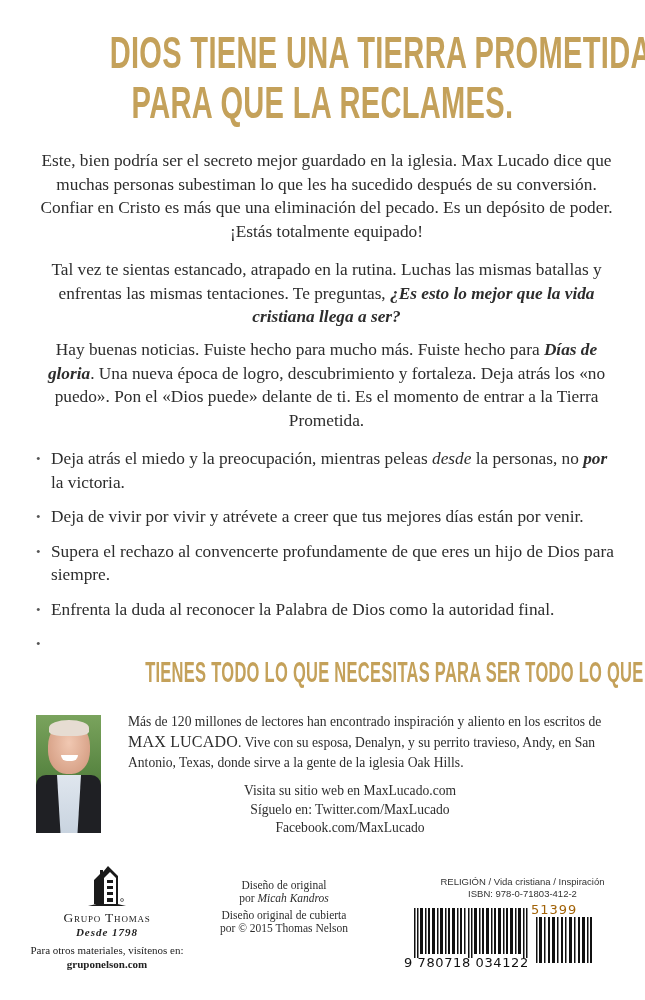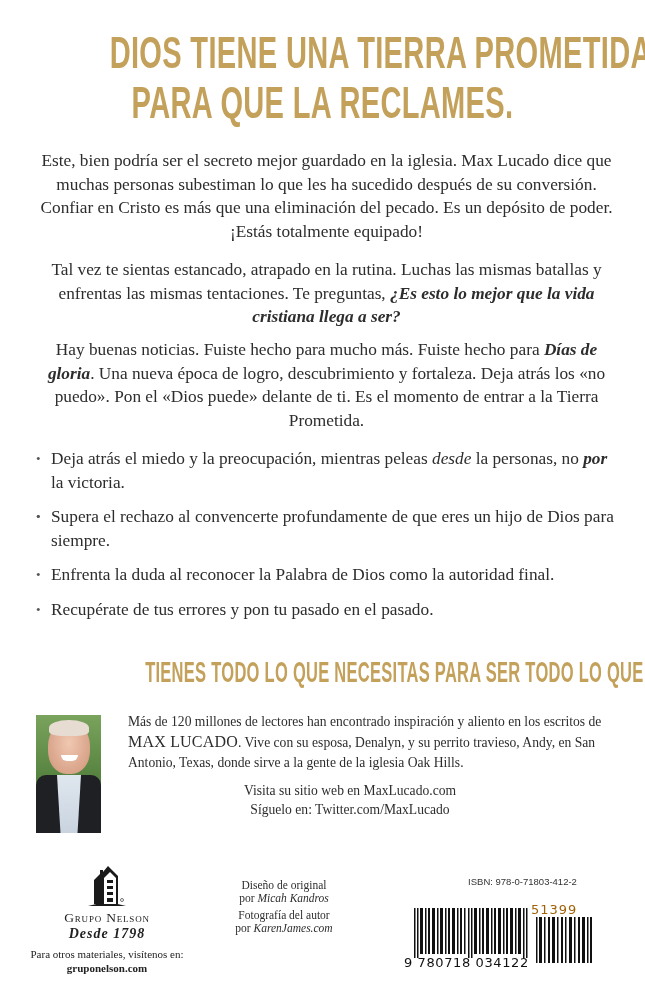--- a/index.html
+++ b/index.html
@@ -134,7 +134,7 @@
     <span class="dot">•</span><span>Deja atrás el miedo y la preocupación, mientras peleas </span><em>desde</em><span> la personas, no </span><span class="bi">por</span><span> la victoria.</span>
   </li>
   <li>
-    <span class="dot">•</span>
+    <span class="dot">•</span><span>Deja de vivir por vivir y atrévete a creer que tus mejores días están por venir.</span>
   </li>
   <li>
     <span class="dot">•</span><span>Supera el rechazo al convencerte profundamente de que eres un hijo de Dios para siempre.</span>

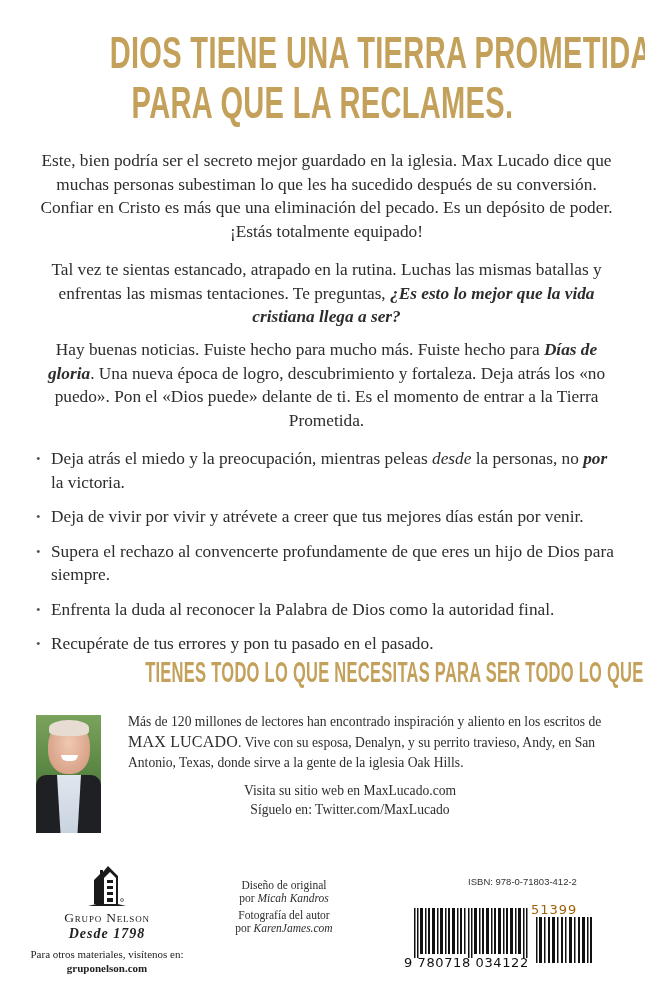--- a/index.html
+++ b/index.html
@@ -143,7 +143,7 @@
     <span class="dot">•</span><span>Enfrenta la duda al reconocer la Palabra de Dios como la autoridad final.</span>
   </li>
   <li>
-    <span class="dot">•</span><span>Recupérate de tus errores y pon tu pasado en el pasado.</span>
+    <span class="dot">•</span>
   </li>
 </ul>
 

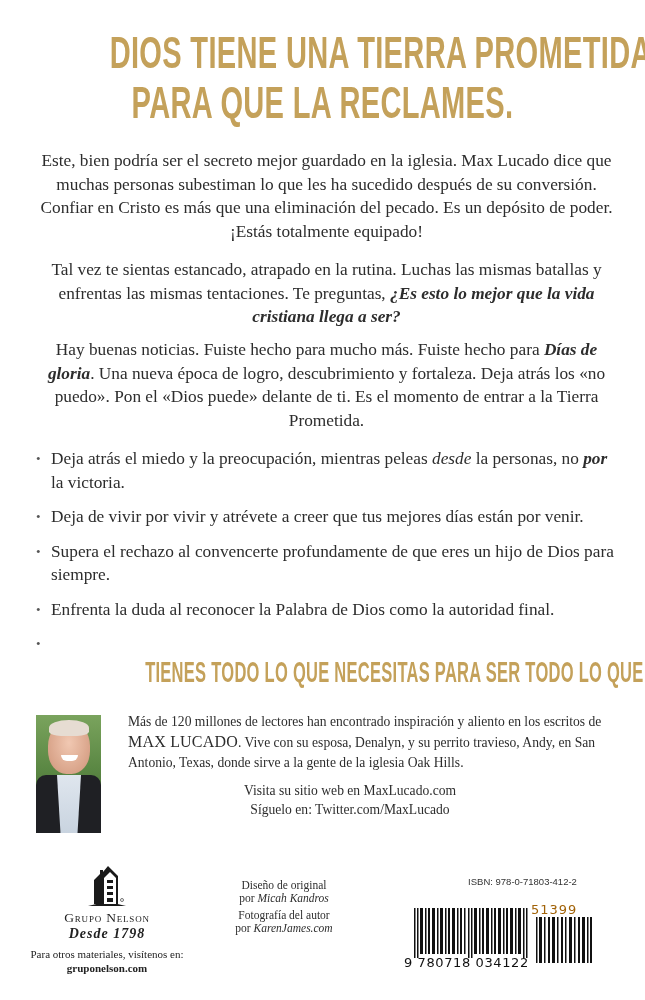--- a/index.html
+++ b/index.html
@@ -164,6 +164,7 @@
 <div id="author-links">
   <span>Visita su sitio web en MaxLucado.com</span>
   <span>Síguelo en: Twitter.com/MaxLucado</span>
+  <span>Facebook.com/MaxLucado</span>
 </div>
 
 <div id="publisher">

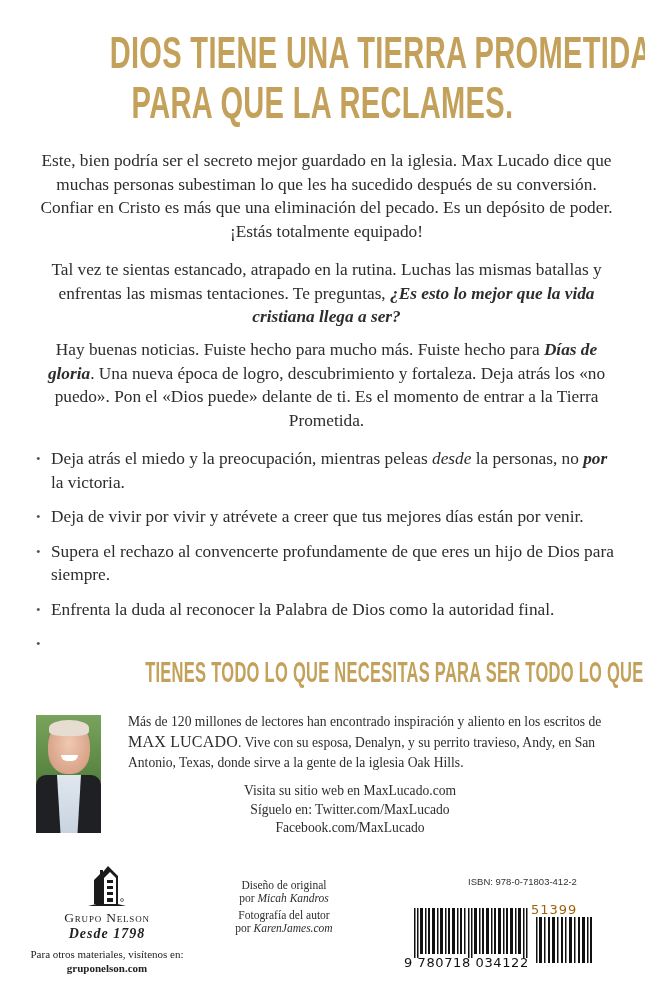--- a/index.html
+++ b/index.html
@@ -196,6 +196,7 @@
 </div>
 
 <div id="category">
+  <div>RELIGIÓN / Vida cristiana / Inspiración</div>
   <div>ISBN: 978-0-71803-412-2</div>
 </div>
 

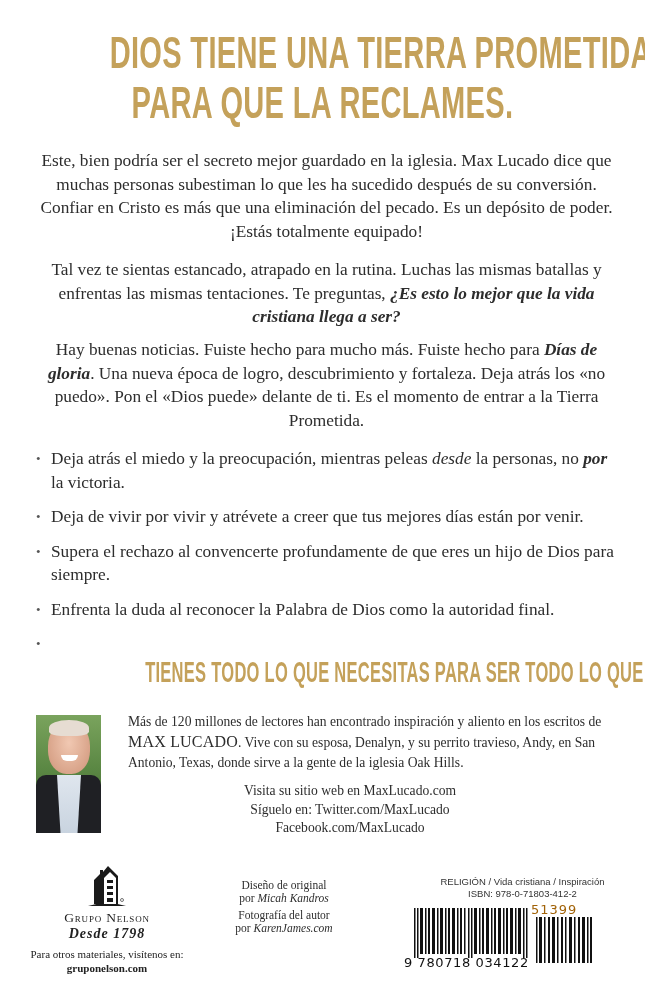--- a/index.html
+++ b/index.html
@@ -178,7 +178,7 @@
     <rect x="23" y="36" width="6" height="4" fill="#1a1a1a"></rect>
     <circle cx="38" cy="38" r="1.5" fill="none" stroke="#1a1a1a" stroke-width="0.6"></circle>
   </svg>
-  <div id="publisher-name">Grupo Nelson</div>
+  <div id="publisher-name">Grupo Thomas</div>
   <div id="publisher-since">Desde 1798</div>
   <div id="publisher-more">Para otros materiales, visítenos en:</div>
   <div id="publisher-site">gruponelson.com</div>

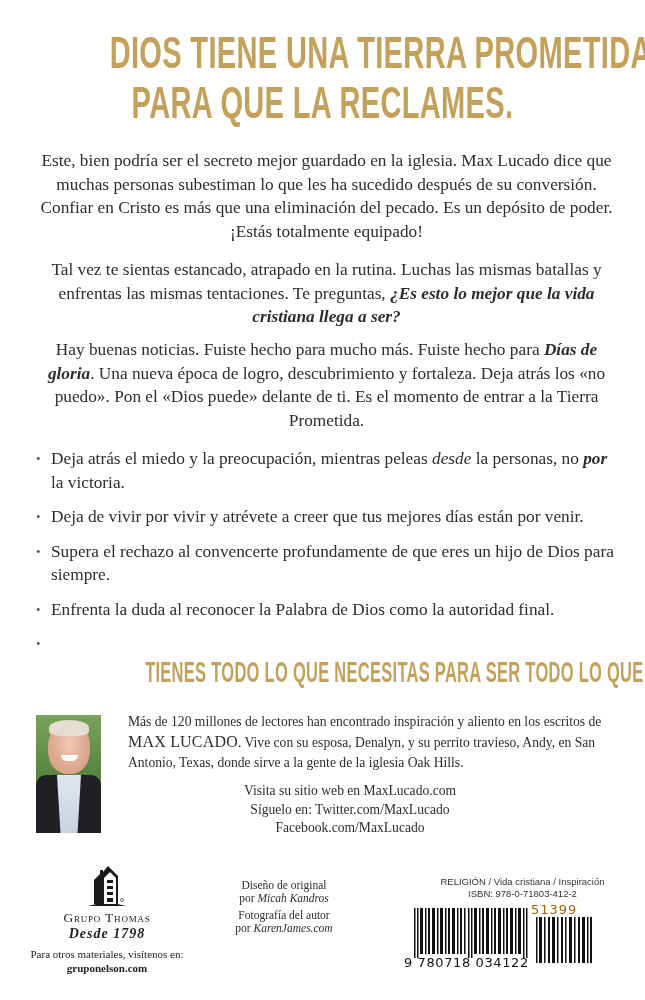--- a/index.html
+++ b/index.html
@@ -188,6 +188,10 @@
   <div class="group">
     <span>Diseño de original</span>
     <span><span style="display:inline">por </span><em>Micah Kandros</em></span>
+  </div>
+  <div class="group">
+    <span>Diseño original de cubierta</span>
+    <span>por © 2015 Thomas Nelson</span>
   </div>
   <div class="group">
     <span>Fotografía del autor</span>

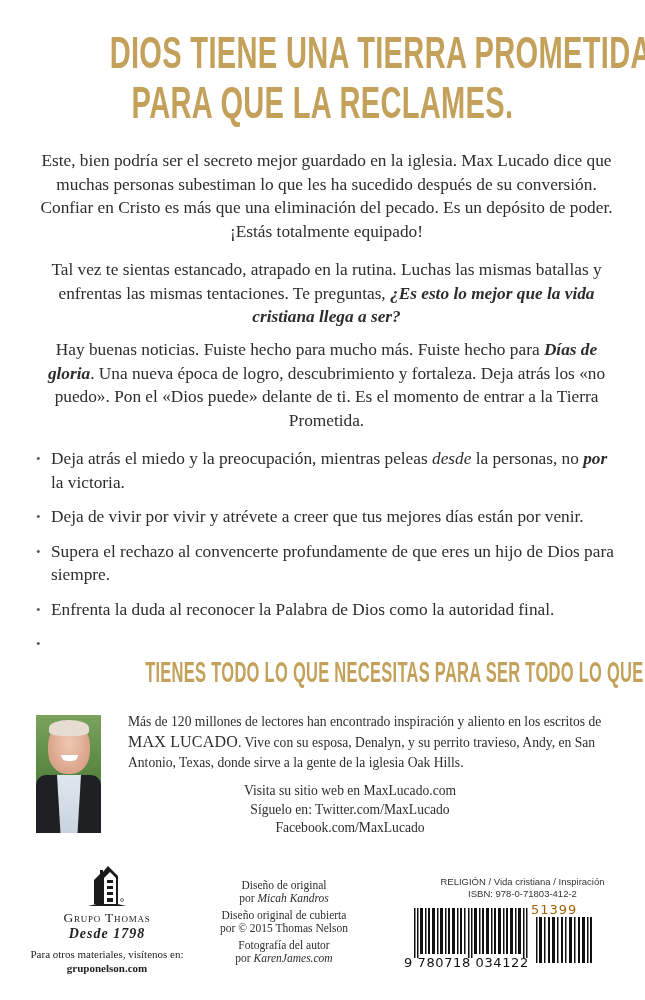--- a/index.html
+++ b/index.html
@@ -85,7 +85,7 @@
     font-size: 13.5px; letter-spacing: 0.8px; color: #222; margin-top: 2px;
     font-variant: small-caps;
   }
-  #publisher-since { font-size: 14px; font-style: italic; font-weight: bold; letter-spacing: 1px; color: #222; margin-top: 0px; }
+  #publisher-since { font-size: 11px; font-style: italic; font-weight: bold; letter-spacing: 1px; color: #222; margin-top: 0px; }
   #publisher-more { font-size: 11px; color: #222; margin-top: 5px; line-height: 14px; }
   #publisher-site { font-size: 11px; font-weight: bold; color: #222; line-height: 14px; }
 

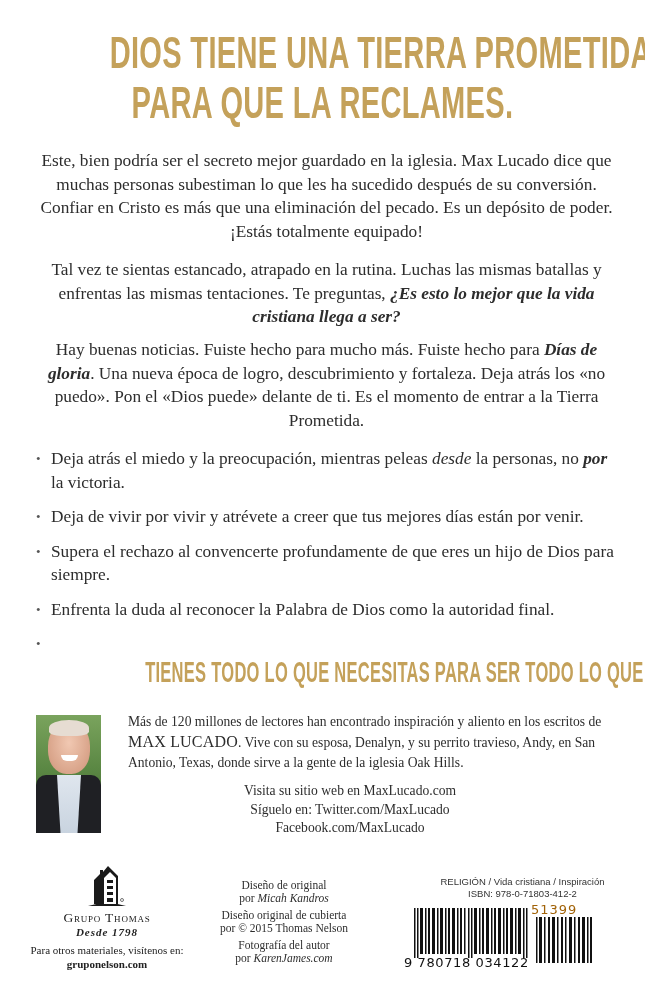--- a/index.html
+++ b/index.html
@@ -192,10 +192,6 @@
   <div class="group">
     <span>Diseño original de cubierta</span>
     <span>por © 2015 Thomas Nelson</span>
-  </div>
-  <div class="group">
-    <span>Fotografía del autor</span>
-    <span><span style="display:inline">por </span><em>KarenJames.com</em></span>
   </div>
 </div>
 

